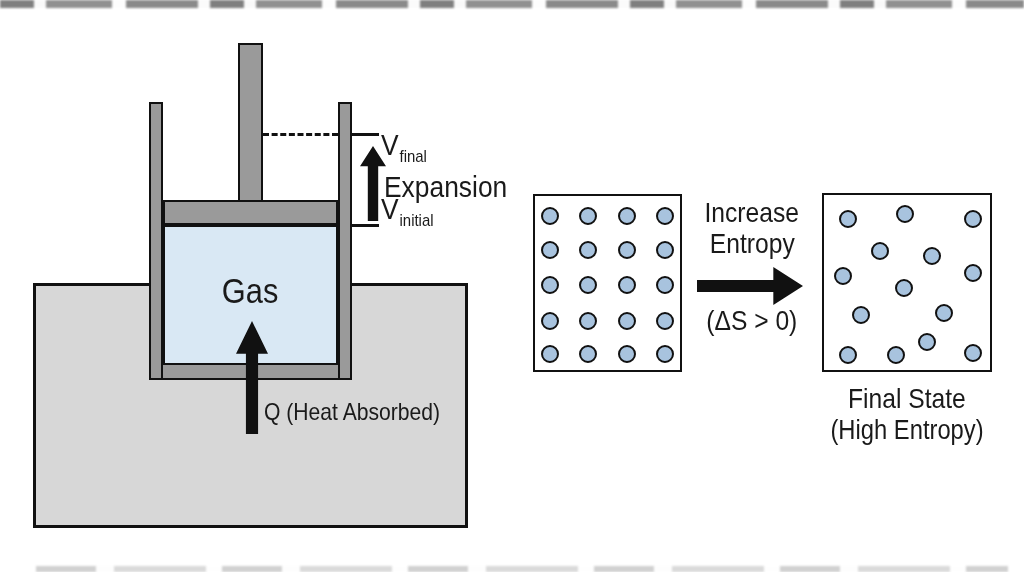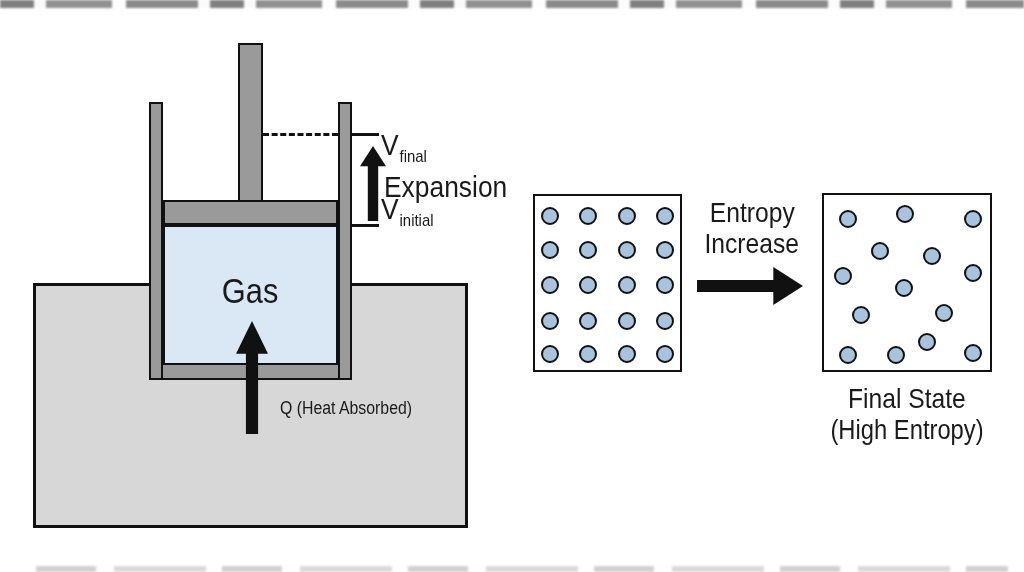--- a/index.html
+++ b/index.html
@@ -125,8 +125,8 @@
   </div>
 
   <div class="abs lbl center" style="left:652px;top:197px;width:200px;font-size:28px;line-height:31px;">
+    <div><span class="cx">Increase</span></div>
     <div><span class="cx">Entropy</span></div>
-    <div><span class="cx">Increase</span></div>
   </div>
 
   <div class="abs arrow arrow-right" style="left:697px;top:267px;width:106px;height:38px;"></div>

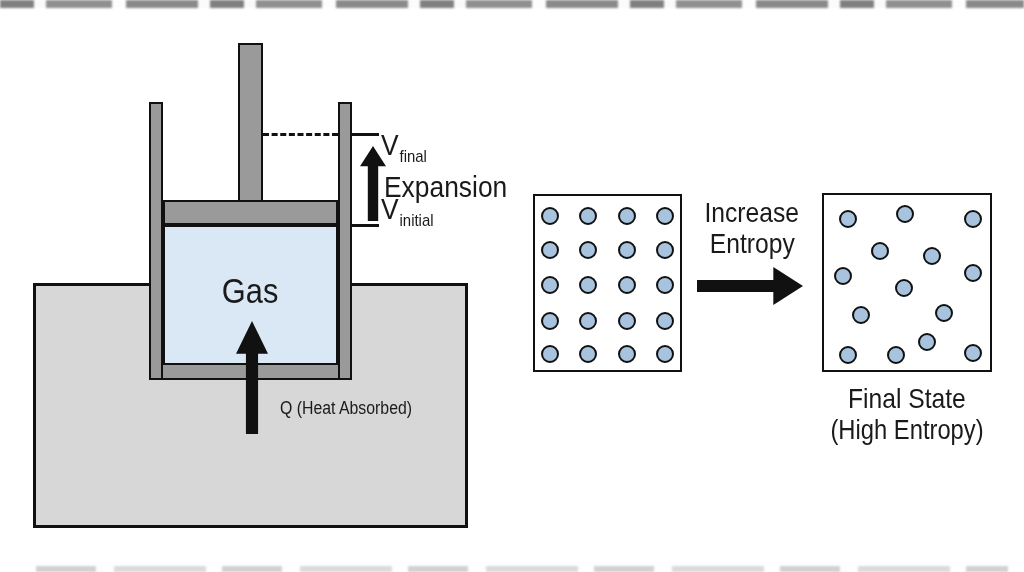--- a/index.html
+++ b/index.html
@@ -131,6 +131,7 @@
 
   <div class="abs arrow arrow-right" style="left:697px;top:267px;width:106px;height:38px;"></div>
 
+  <div class="abs lbl center" style="left:652px;top:306px;width:200px;font-size:28px;"><span class="cx">(ΔS &gt; 0)</span></div>
 
 
   <div class="abs lbl center" style="left:757px;top:384px;width:300px;font-size:28px;"><span class="cx">Final State</span></div>

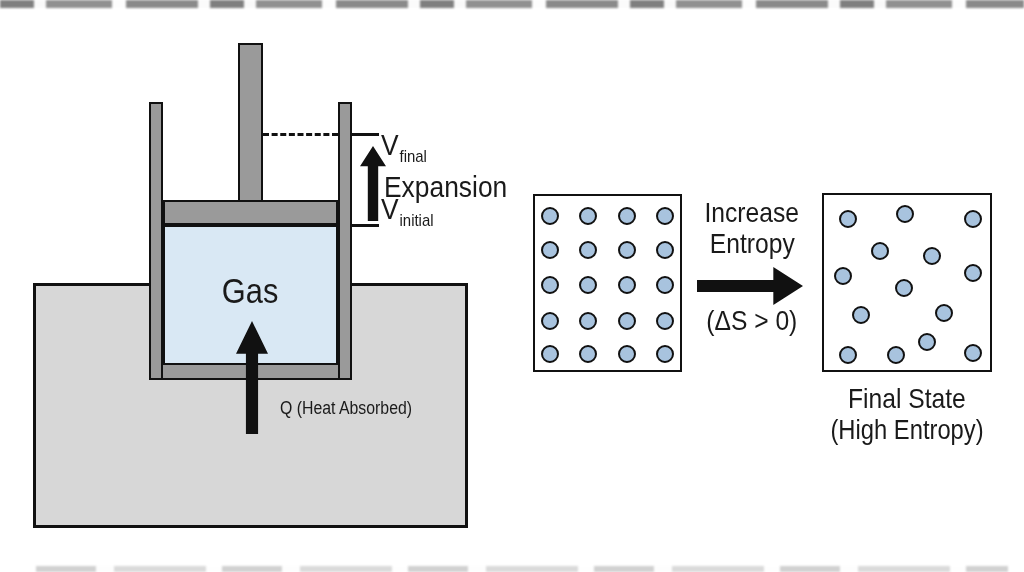--- a/index.html
+++ b/index.html
@@ -77,7 +77,7 @@
   <div class="abs lbl" style="left:384px;top:170px;font-size:30px;"><span class="cxl">Expansion</span></div>
 
   <div class="abs arrow arrow-up-q" style="left:236px;top:321px;width:32px;height:113px;"></div>
-  <div class="abs lbl" style="left:280px;top:399px;font-size:18px;"><span class="cxl">Q (Heat Absorbed)</span></div>
+  <div class="abs lbl" style="left:264px;top:399px;font-size:24px;"><span class="cxl">Q (Heat Absorbed)</span></div>
 
 
   <div class="abs statebox" style="left:533px;top:194px;width:149px;height:178px;">

